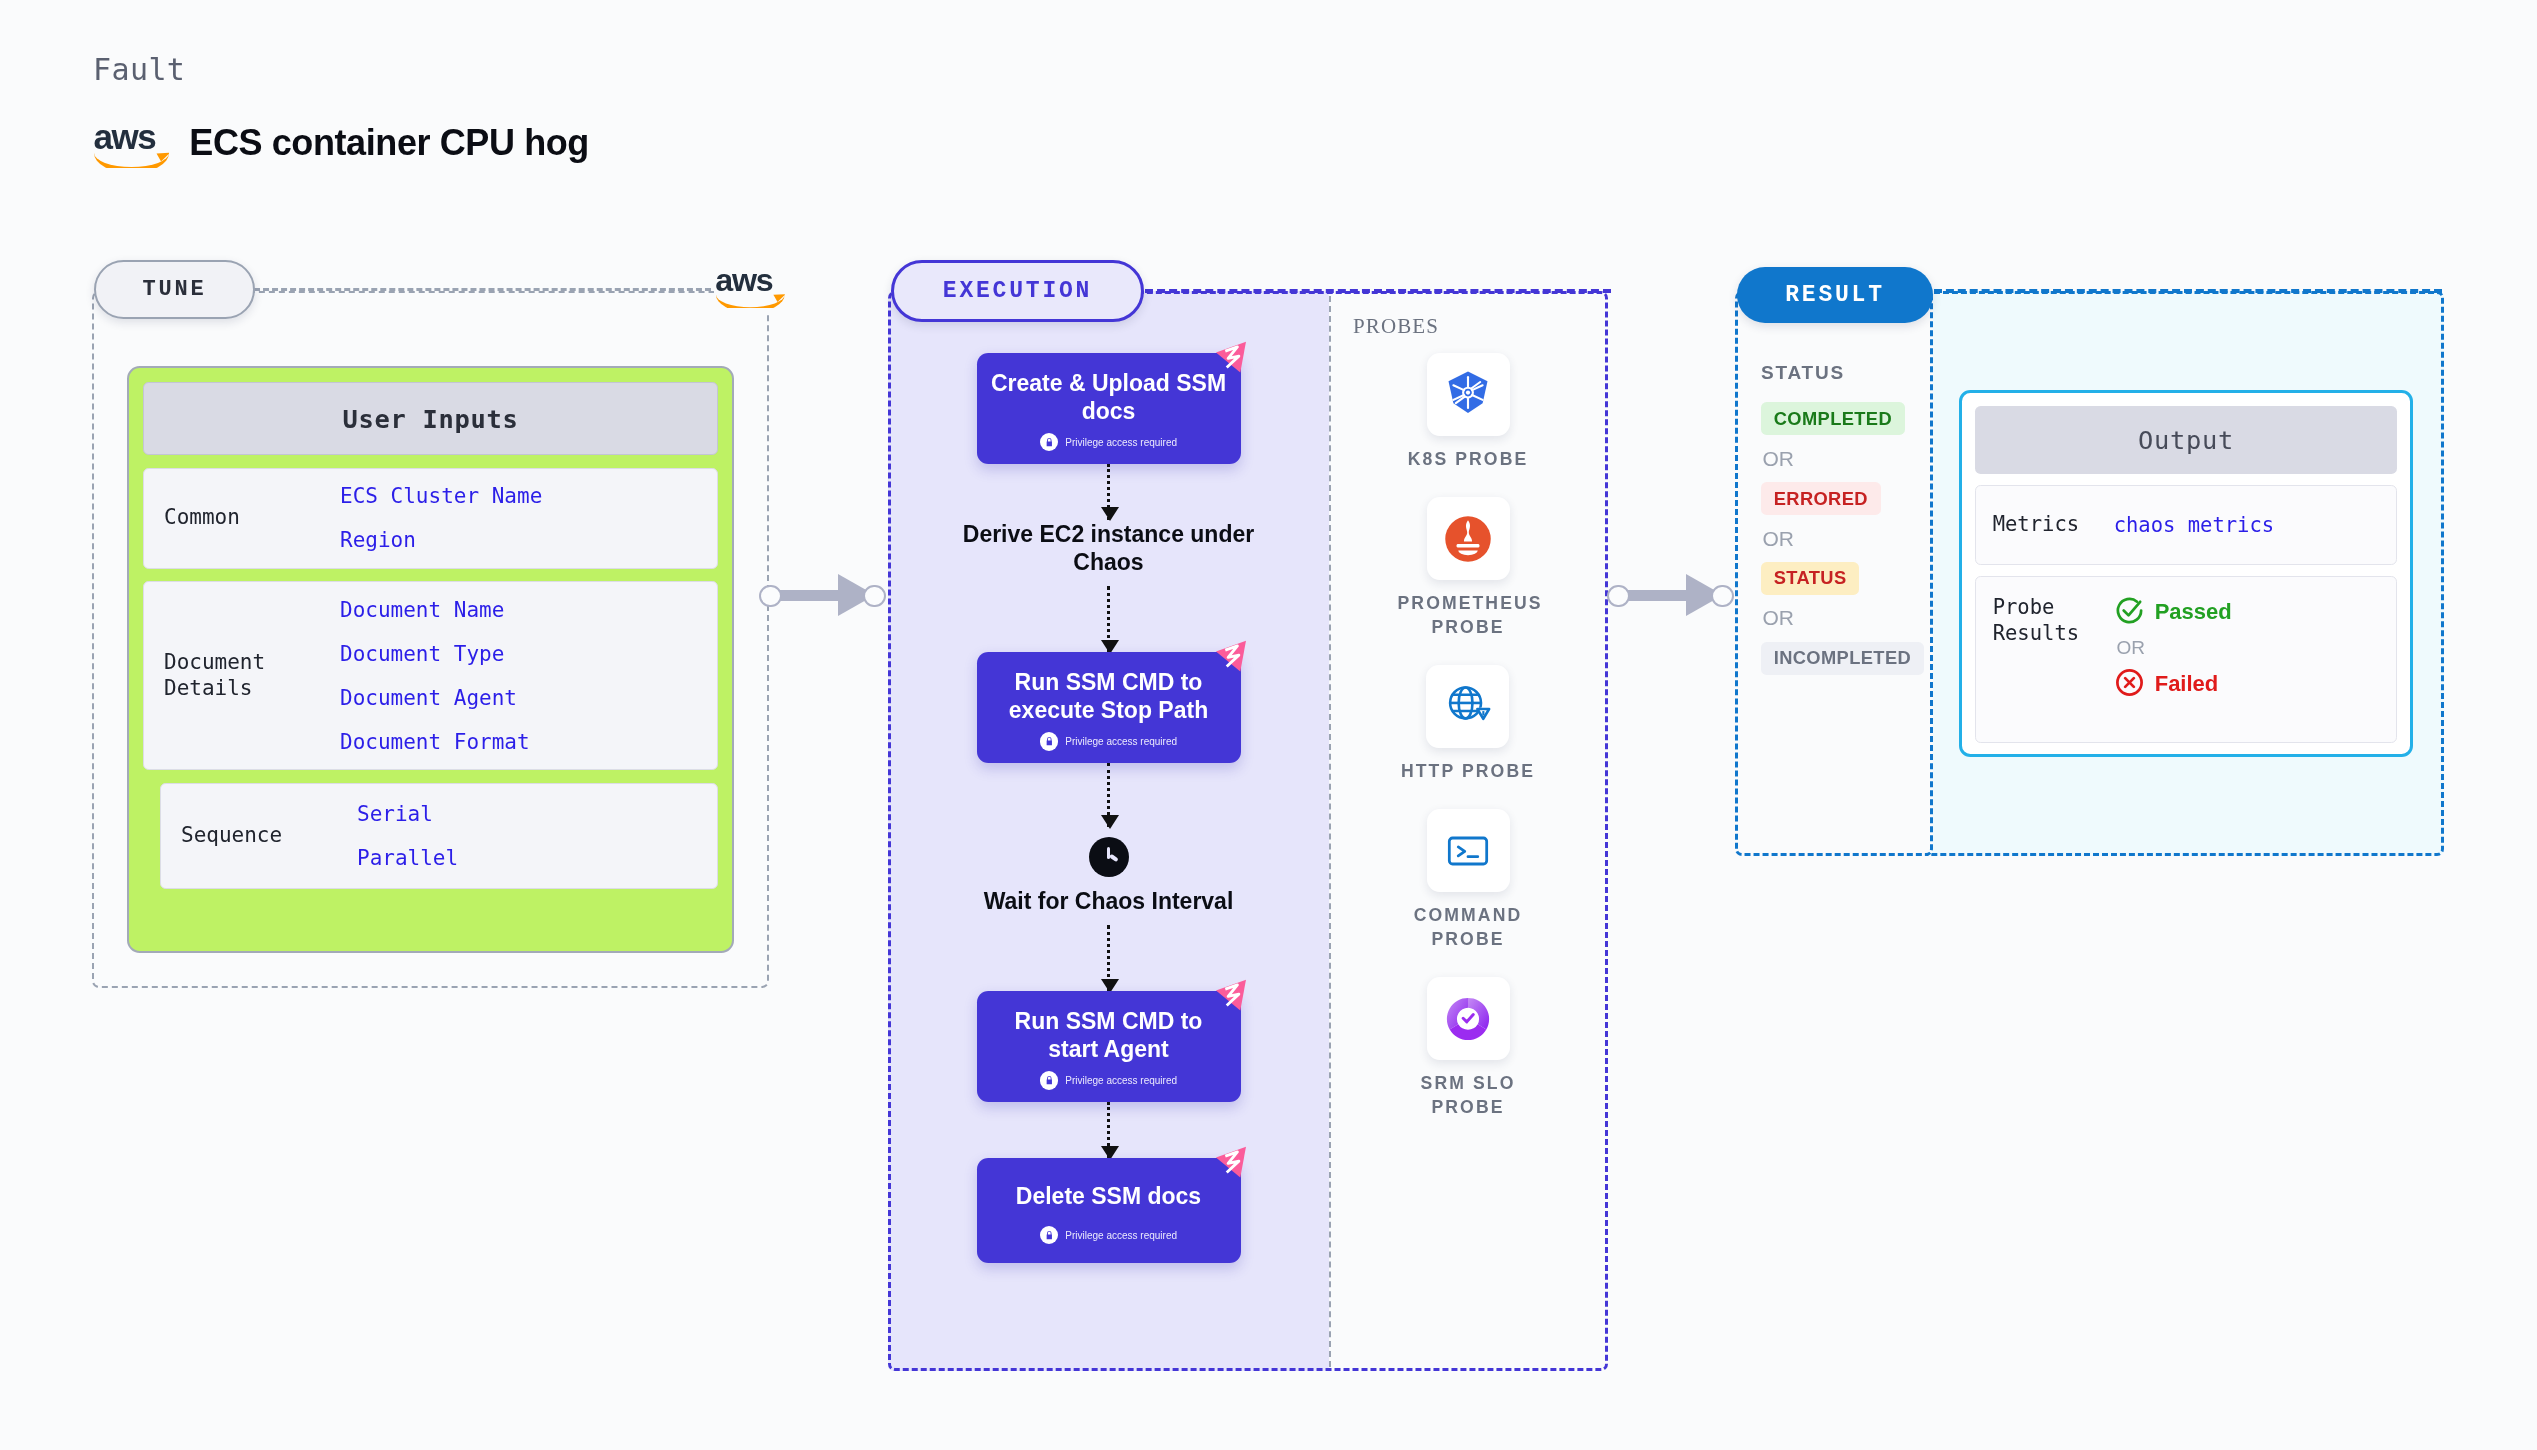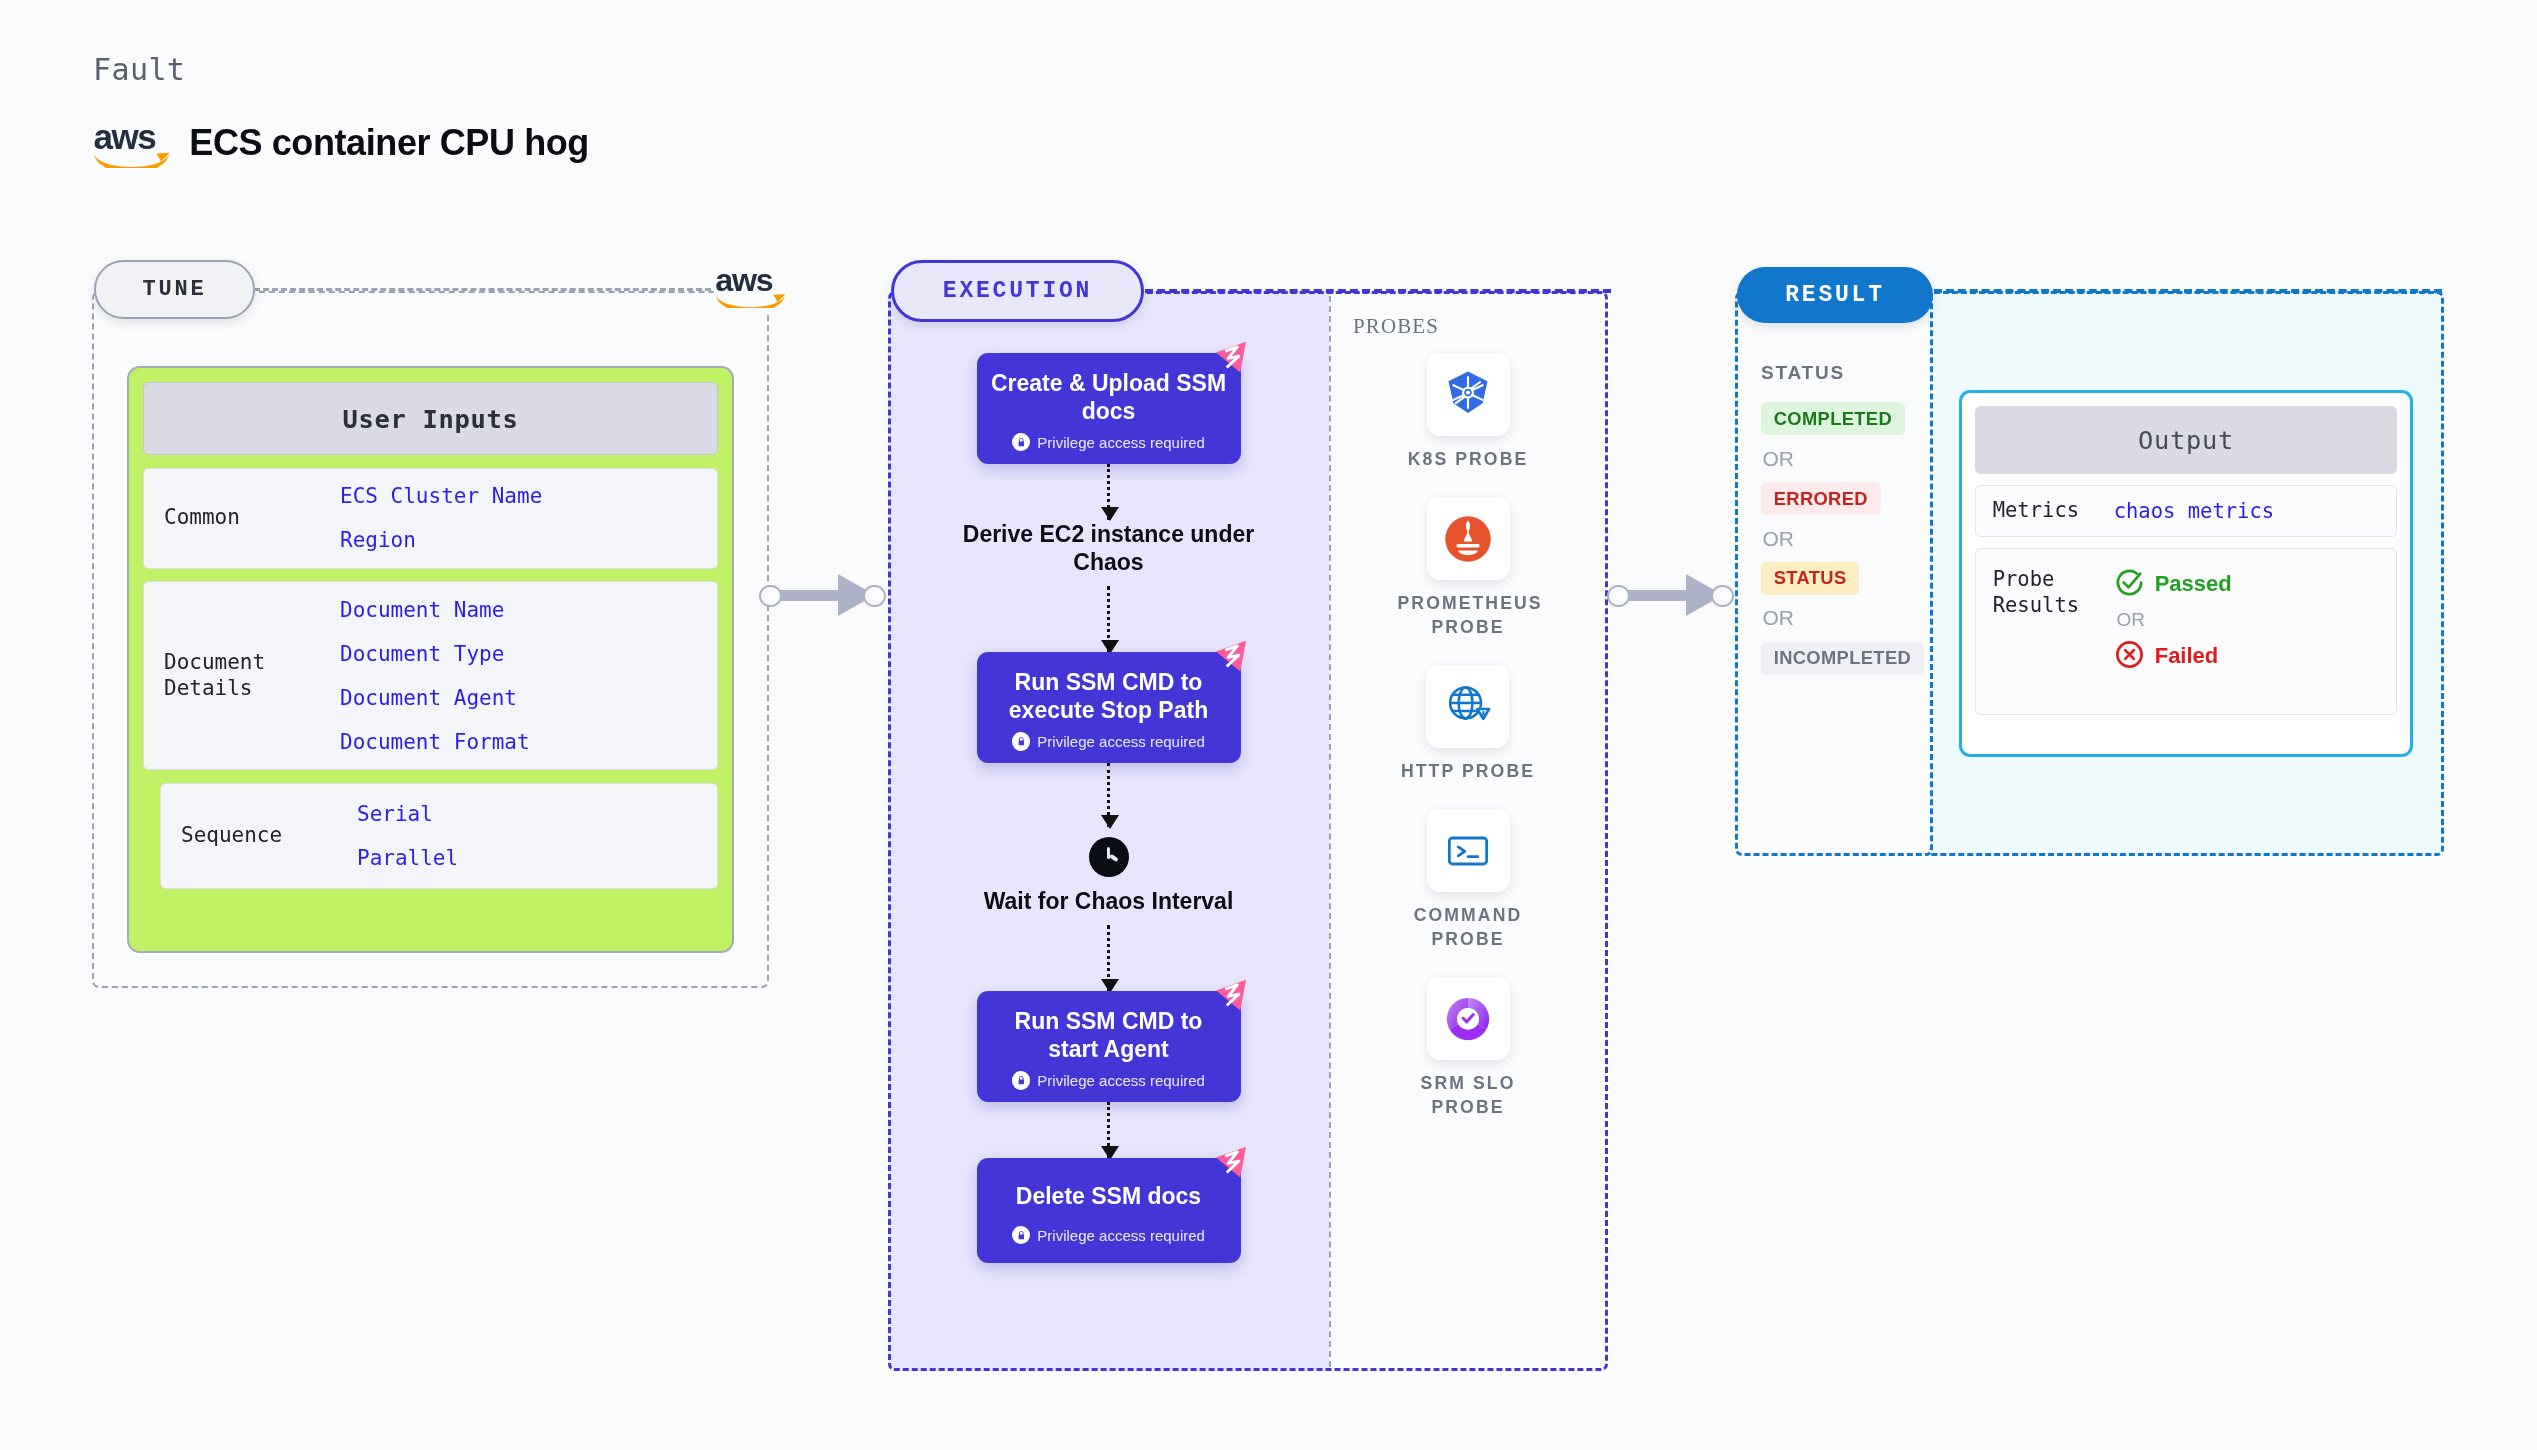--- a/index.html
+++ b/index.html
@@ -165,7 +165,7 @@
   }
   .node-box .priv {
     margin-top: 8.5px; display: flex; align-items: center; justify-content: center; gap: 7px;
-    color: #eceafd; font-size: 15px;
+    color: #eceafd; font-size: 10px;
   }
   .lock-badge {
     width: 18.3px; height: 18.3px; border-radius: 50%; background: #fff;

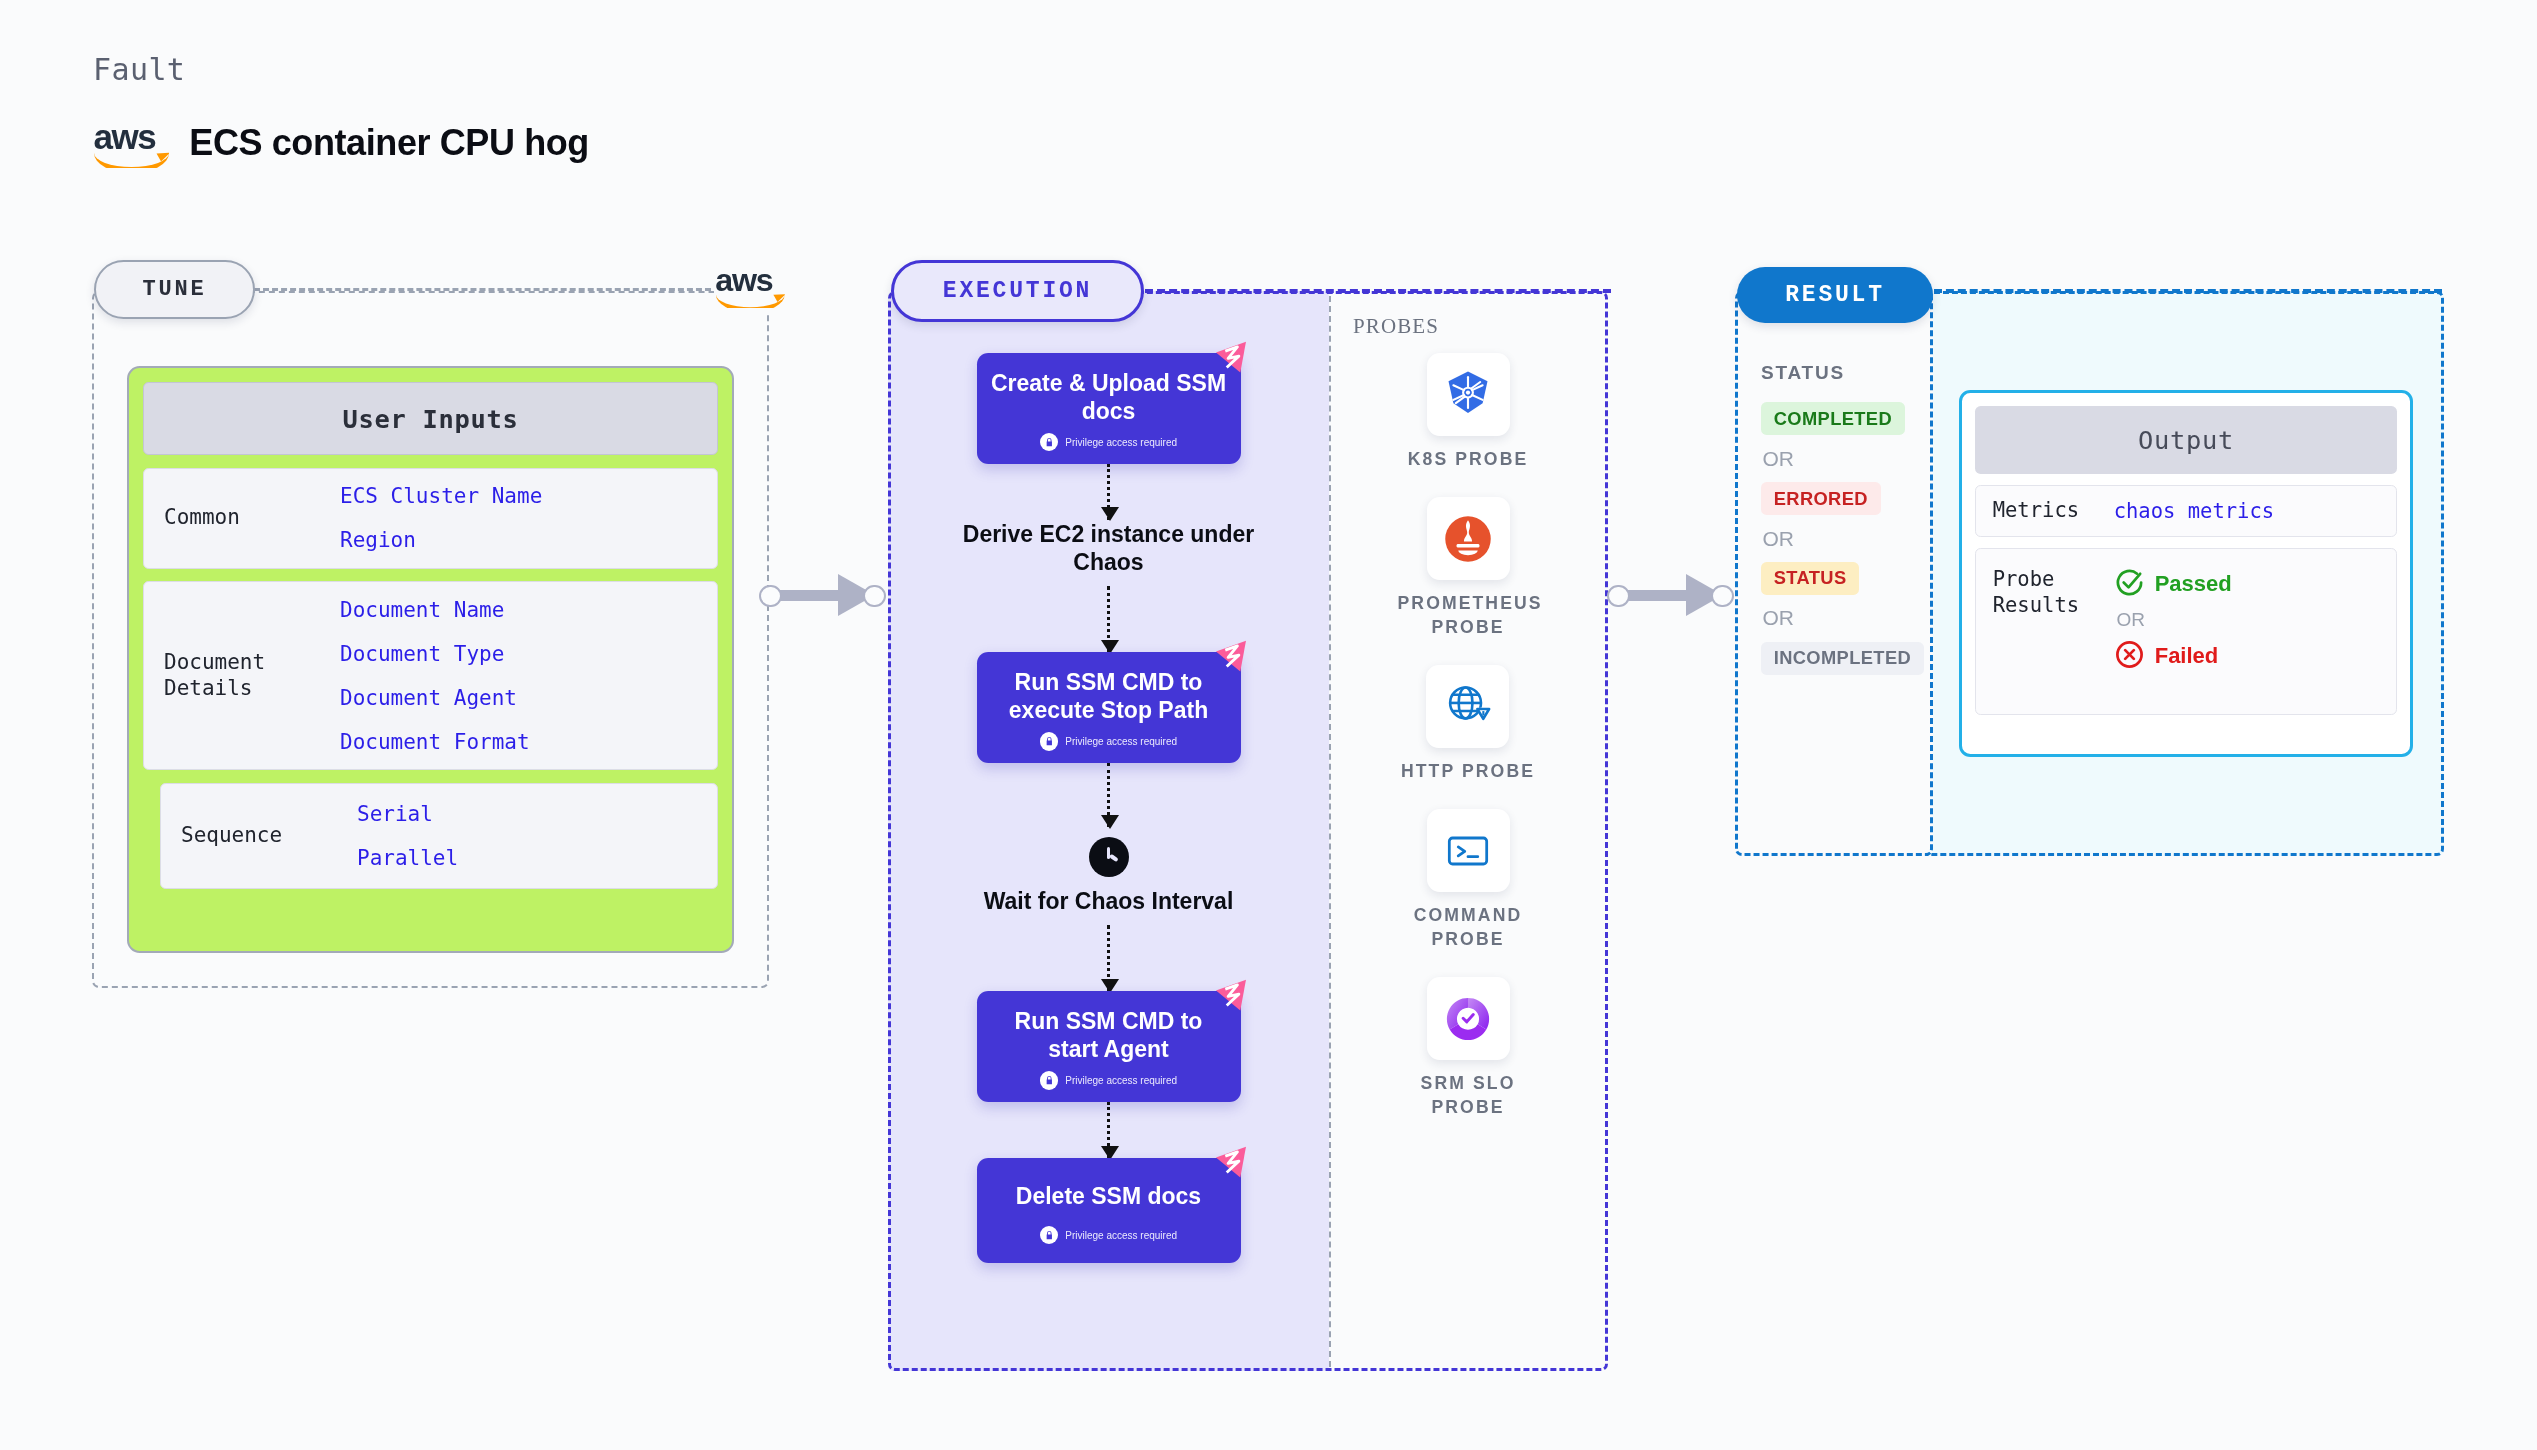--- a/index.html
+++ b/index.html
@@ -267,7 +267,7 @@
   }
   .out-row {
     margin-top: 11.3px; background: #fbfbfd; border: 1.4px solid #e3e4ec; border-radius: 5.6px;
-    display: flex; align-items: center; padding: 12px 17px;
+    display: flex; align-items: center; padding: 26px 17px;
   }
   .out-lbl {
     width: 121px; flex: 0 0 121px;

